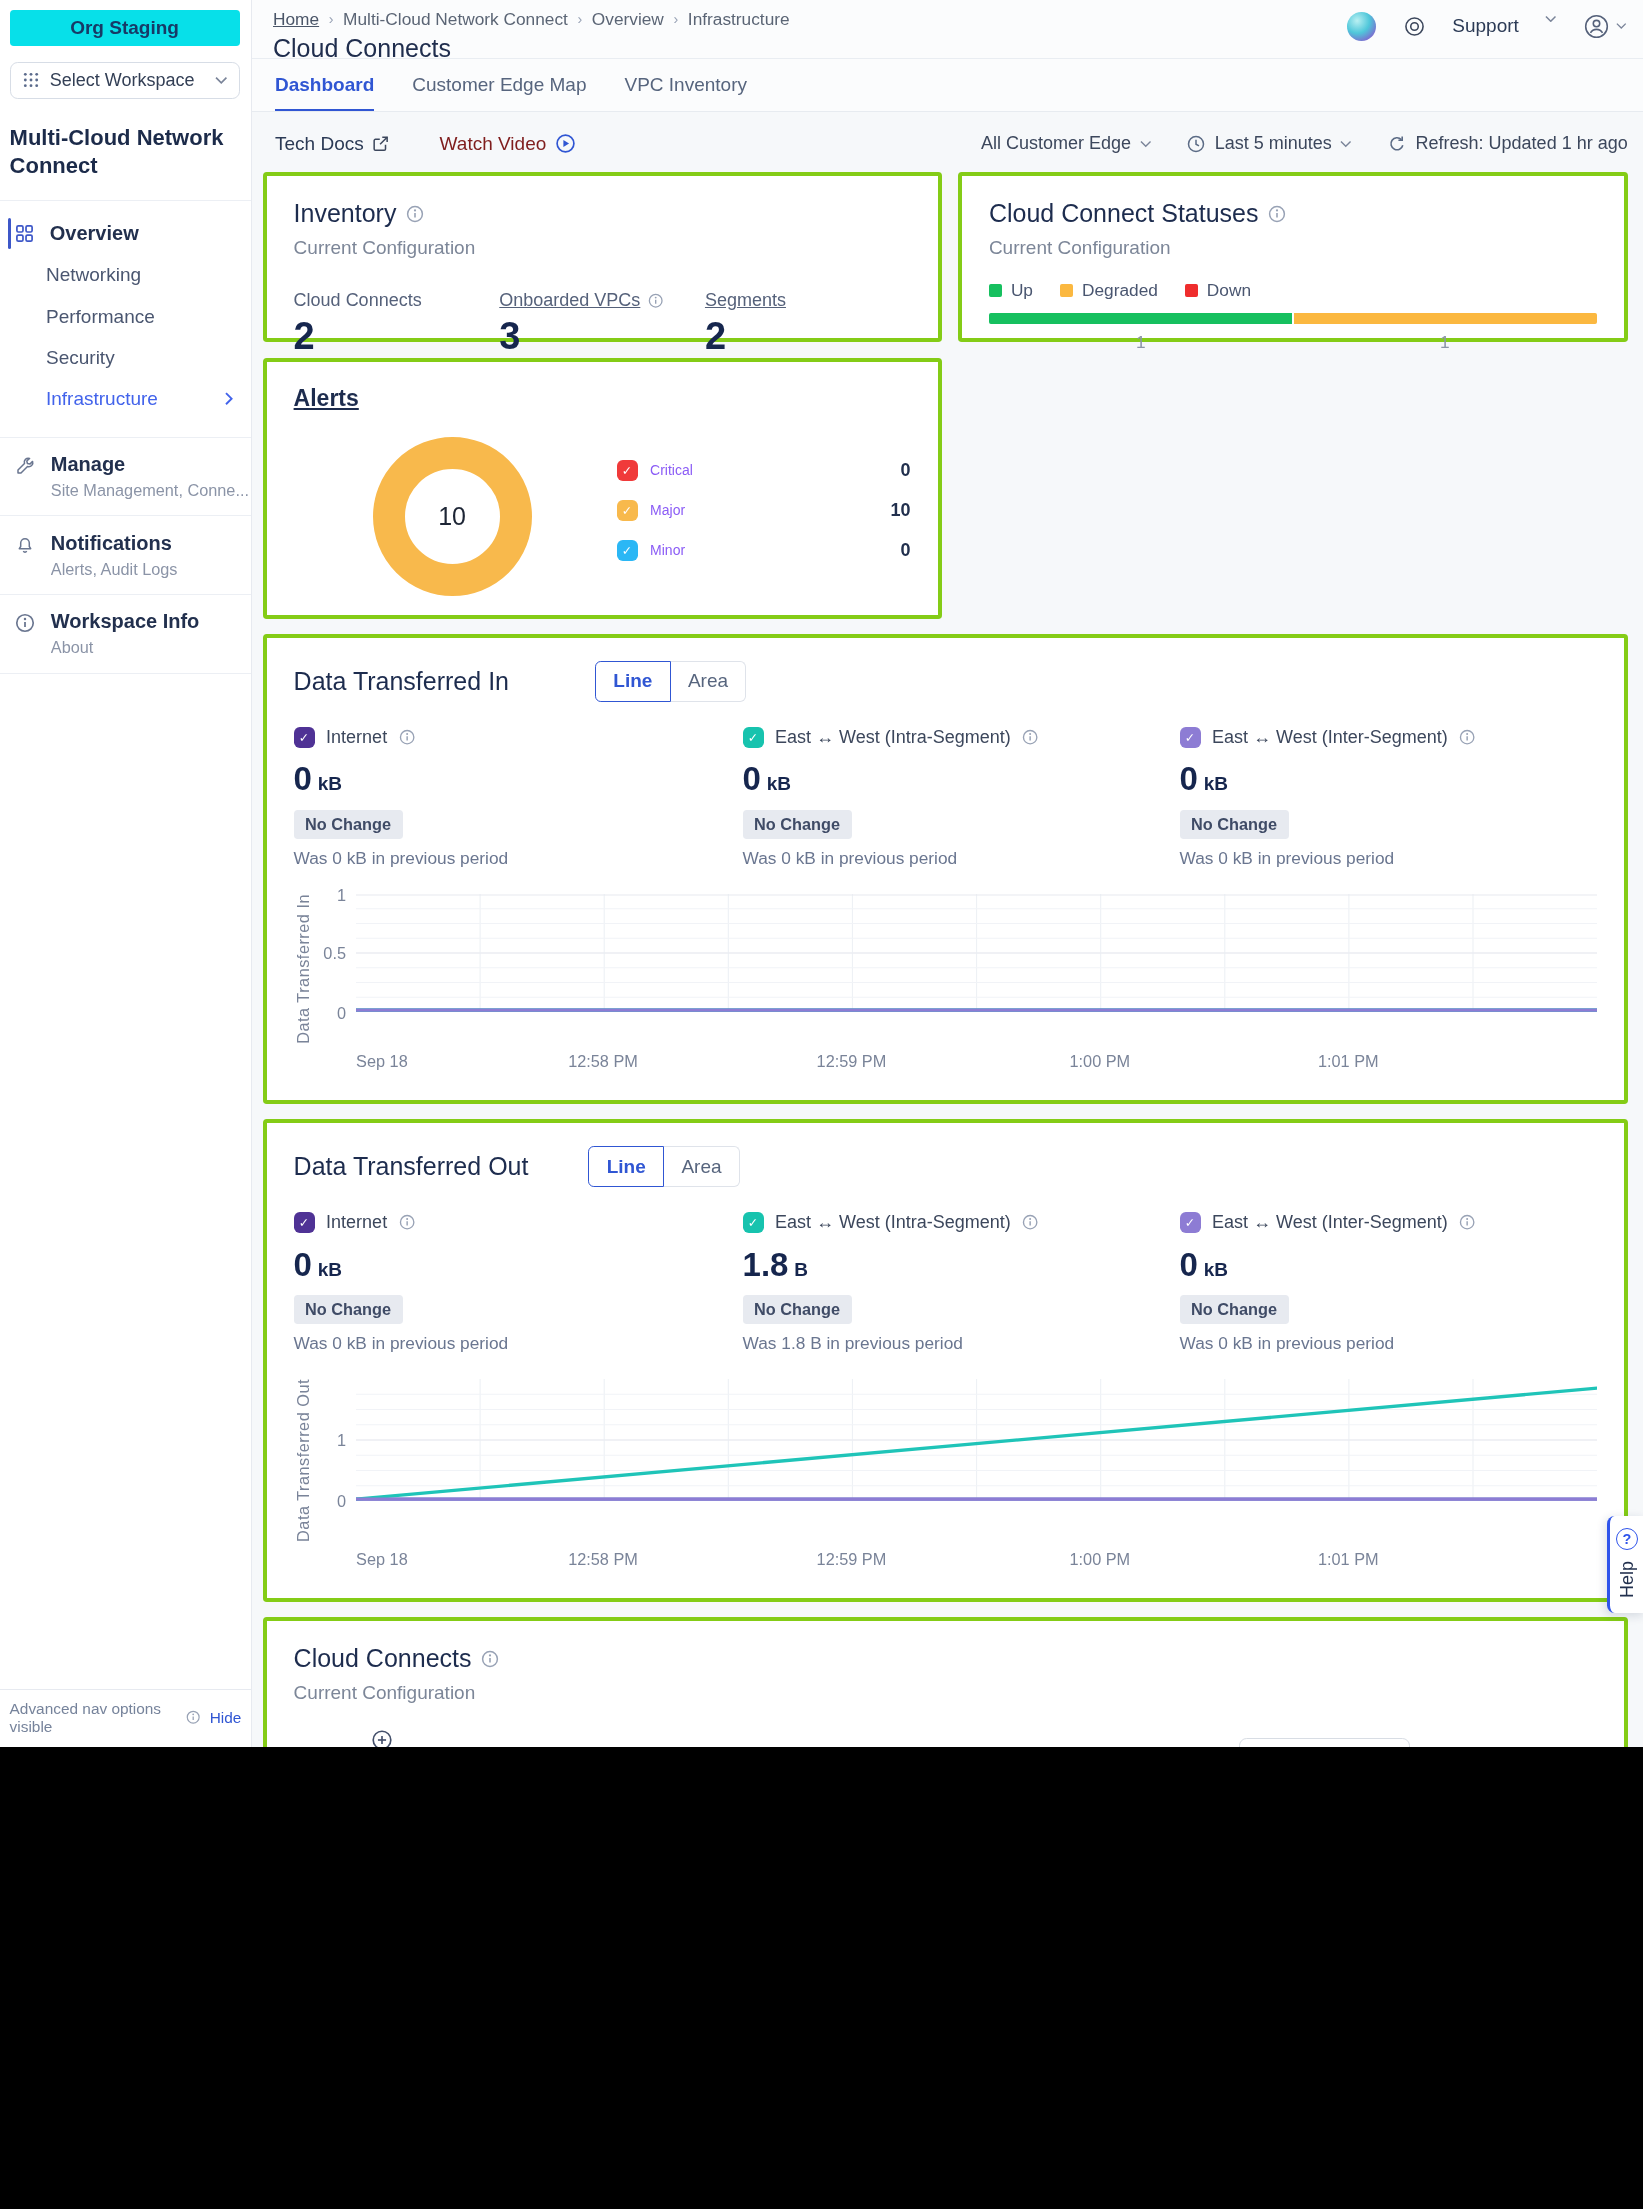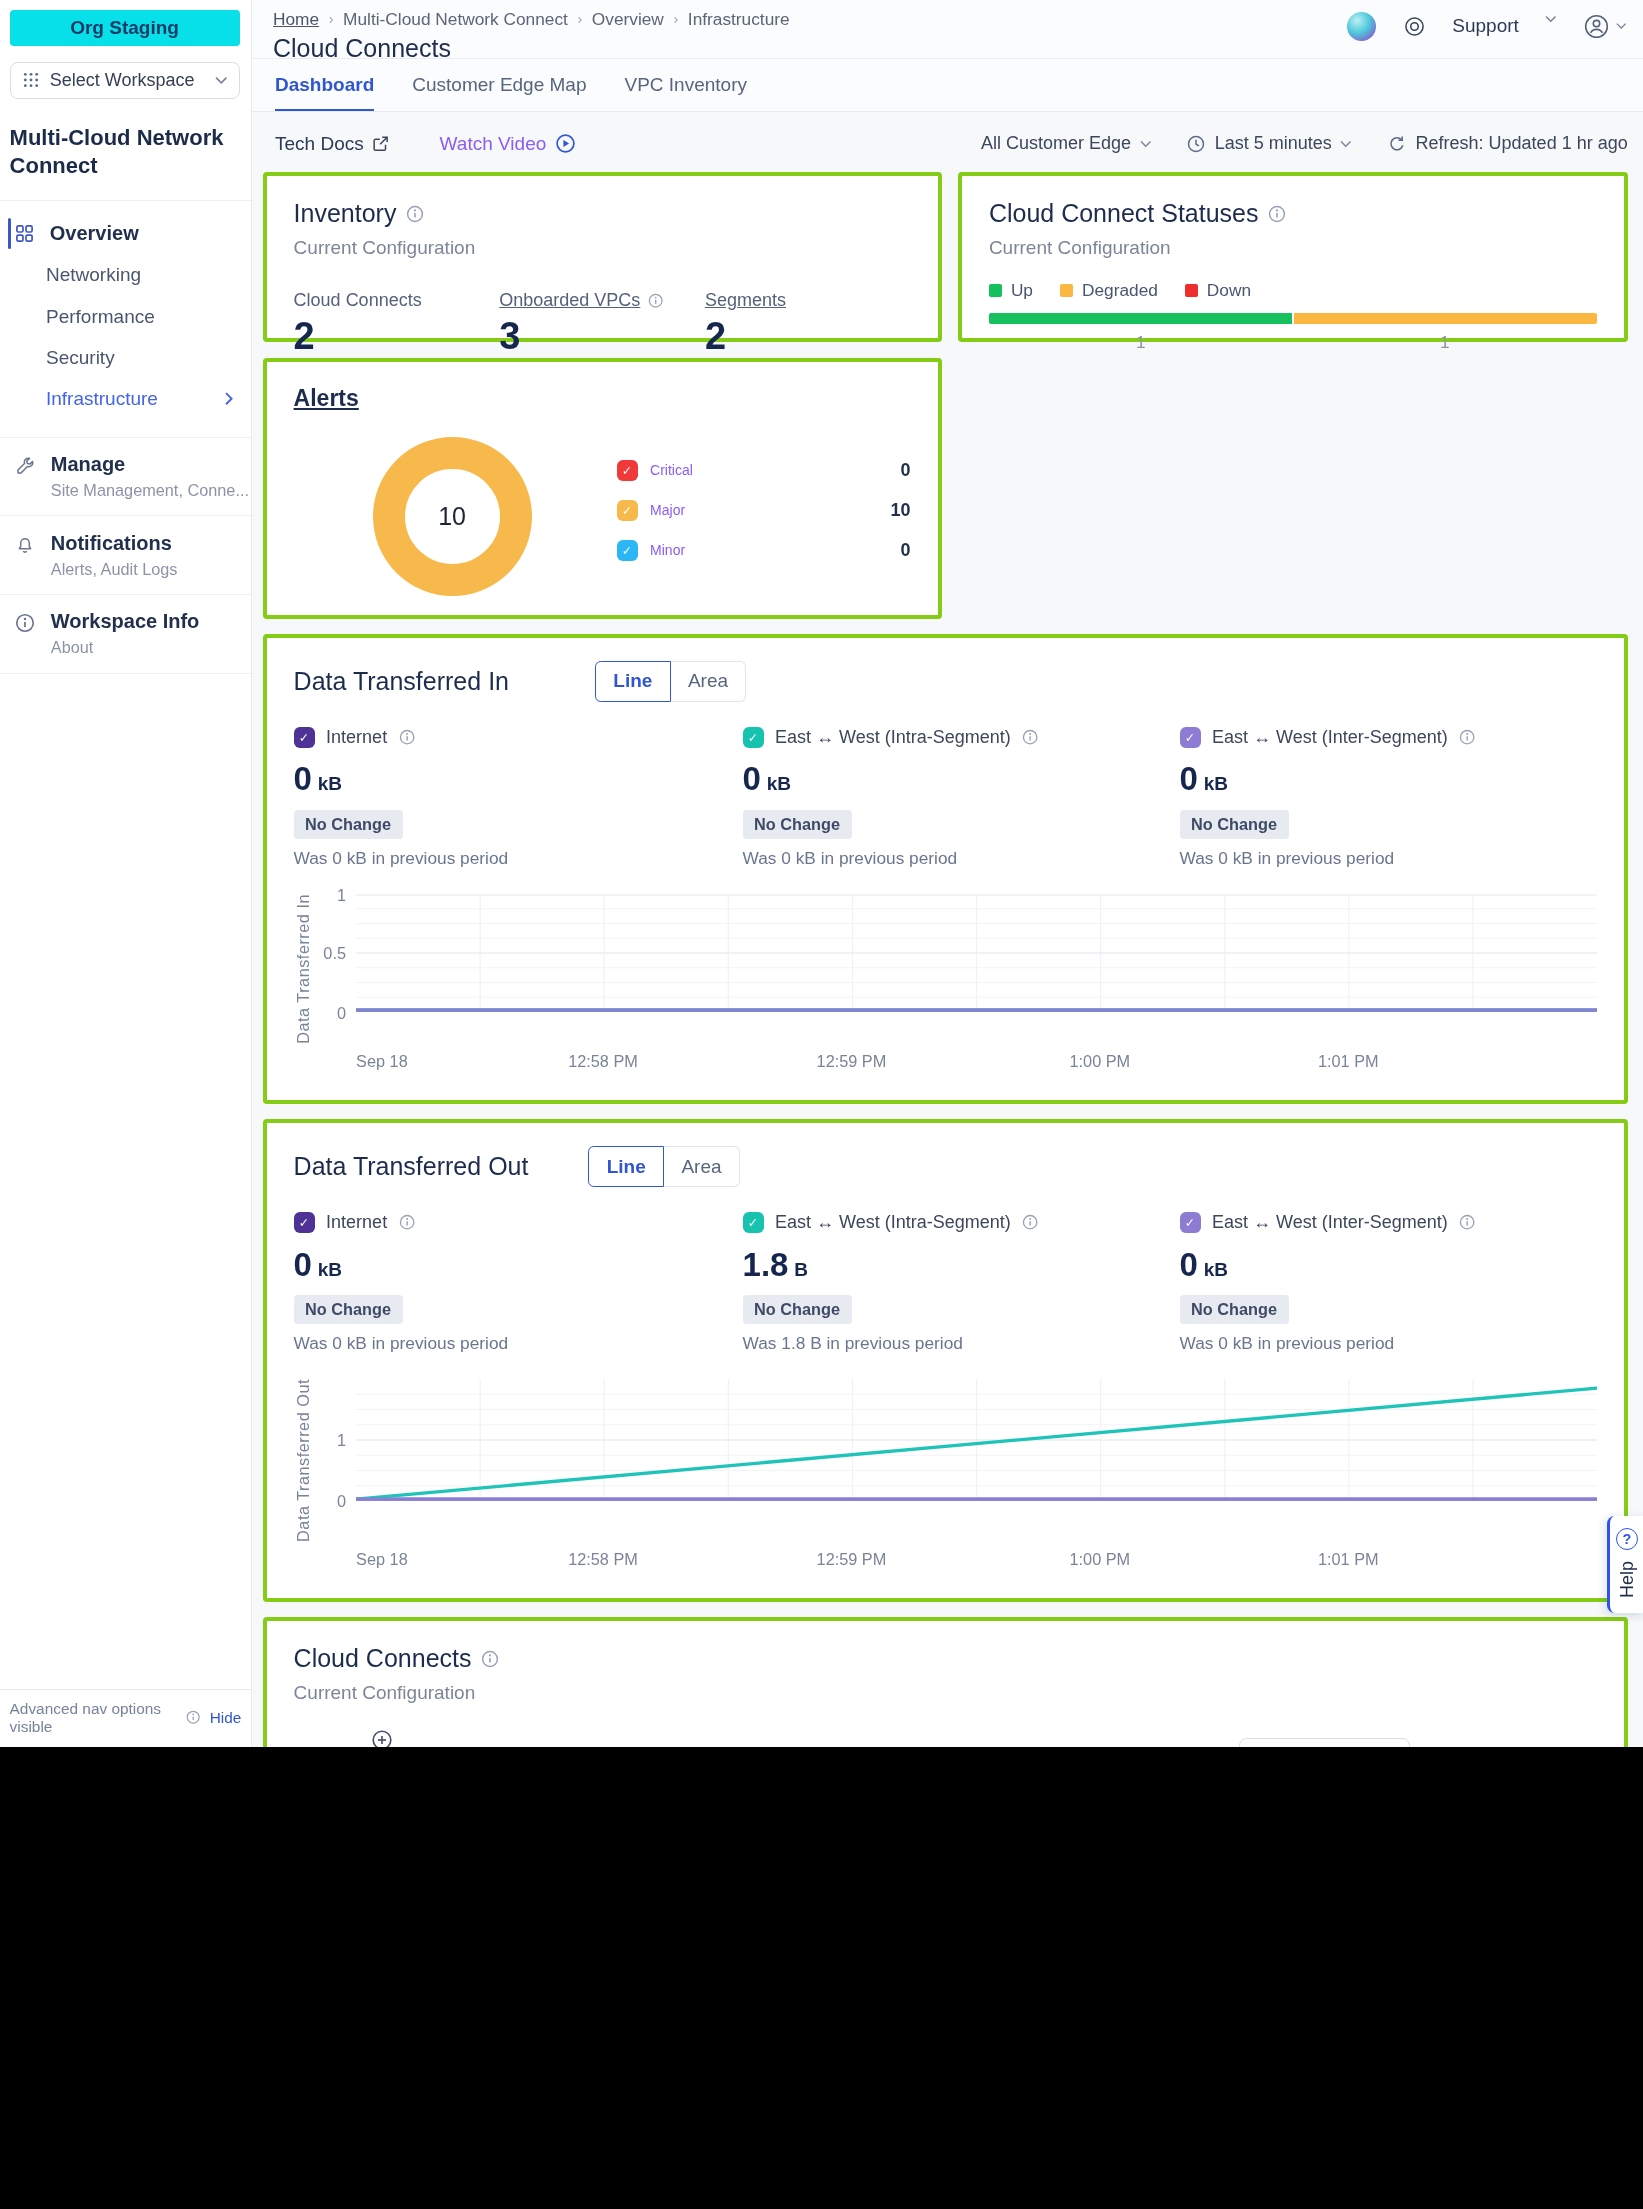--- a/index.html
+++ b/index.html
@@ -47,7 +47,7 @@
   .toolbar { display: flex; justify-content: space-between; align-items: center; padding: 21px 16.3px 0 23px; }
   .tool-links { display: flex; align-items: center; gap: 50px; }
   .tech-docs { display: flex; align-items: center; gap: 8.6px; font-size: 19px; color: #2b3a55; cursor: pointer; }
-  .watch-video { display: flex; align-items: center; gap: 8.6px; font-size: 19px; color: #8b5cf6; cursor: pointer; }
+  .watch-video { display: flex; align-items: center; gap: 8.6px; font-size: 19px; color: #7f1d1d; cursor: pointer; }
   .filters { display: flex; align-items: center; gap: 35px; font-size: 18px; color: #3c475c; }
   .filter-item { display: flex; align-items: center; gap: 8.6px; cursor: pointer; }
 

